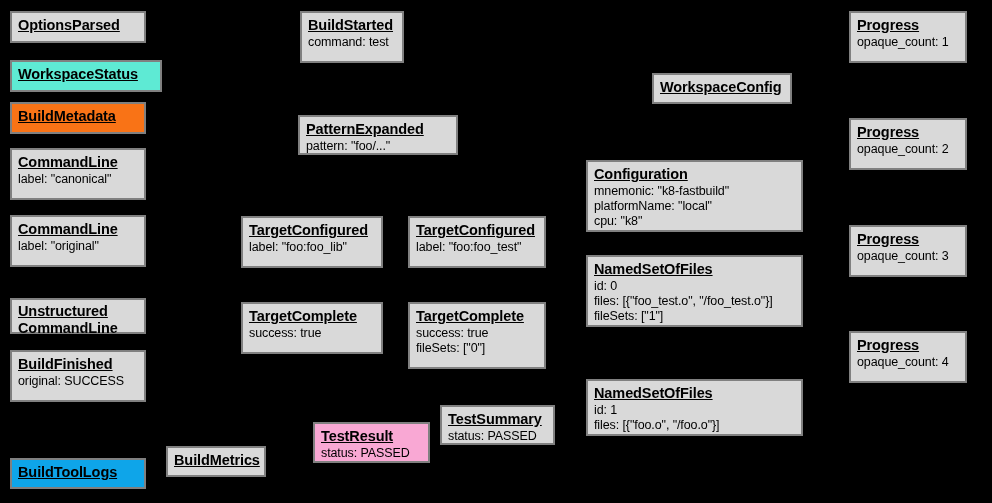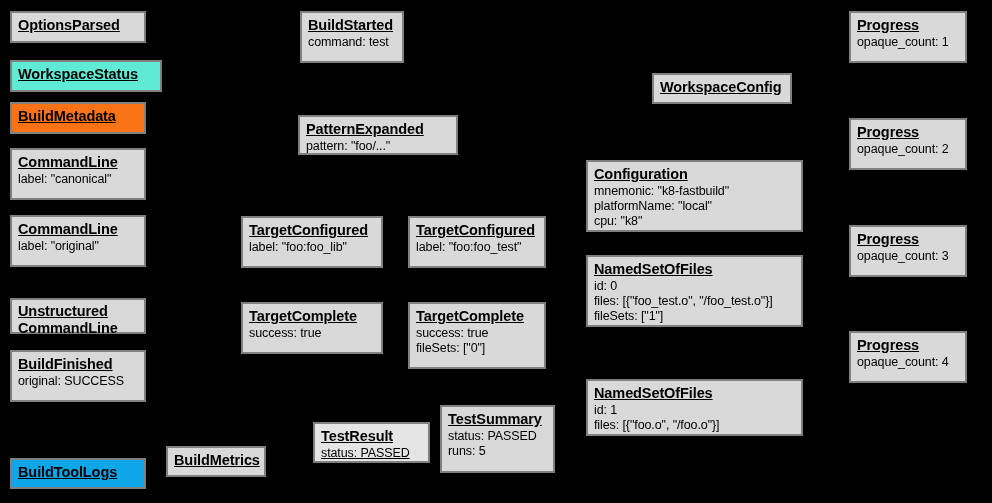--- a/index.html
+++ b/index.html
@@ -129,7 +129,7 @@
         <div class="field">status: PASSED</div>
       </div>
     </div>
-    <div class="node" style="left: 440px; top: 405px; width: 115px; height: 68px; background: rgb(217, 217, 217); border-color: rgb(128, 128, 128); color: rgb(0, 0, 0);">
+    <div class="node" style="left: 440px; top: 405px; width: 115px; height: 40px; background: rgb(217, 217, 217); border-color: rgb(128, 128, 128); color: rgb(0, 0, 0);">
       <div><span class="node-title">TestSummary</span></div>
       <div class="node-fields">
         <div class="field">status: PASSED</div>

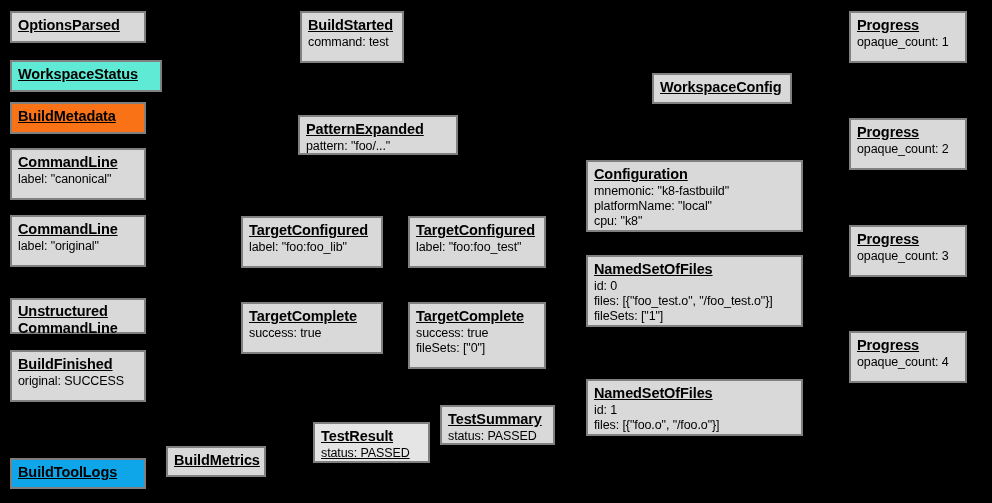--- a/index.html
+++ b/index.html
@@ -123,7 +123,7 @@
         <div class="field">fileSets: ["0"]</div>
       </div>
     </div>
-    <div class="node" style="left: 313px; top: 422px; width: 117px; height: 41px; background: #e5e5e5; border-color: rgb(128, 128, 128); color: rgb(0, 0, 0); text-decoration: underline;">
+    <div class="node" style="left: 313px; top: 422px; width: 117px; height: 41px; background: #f9a8d4; border-color: rgb(128, 128, 128); color: rgb(0, 0, 0);">
       <div><span class="node-title">TestResult</span></div>
       <div class="node-fields">
         <div class="field">status: PASSED</div>

